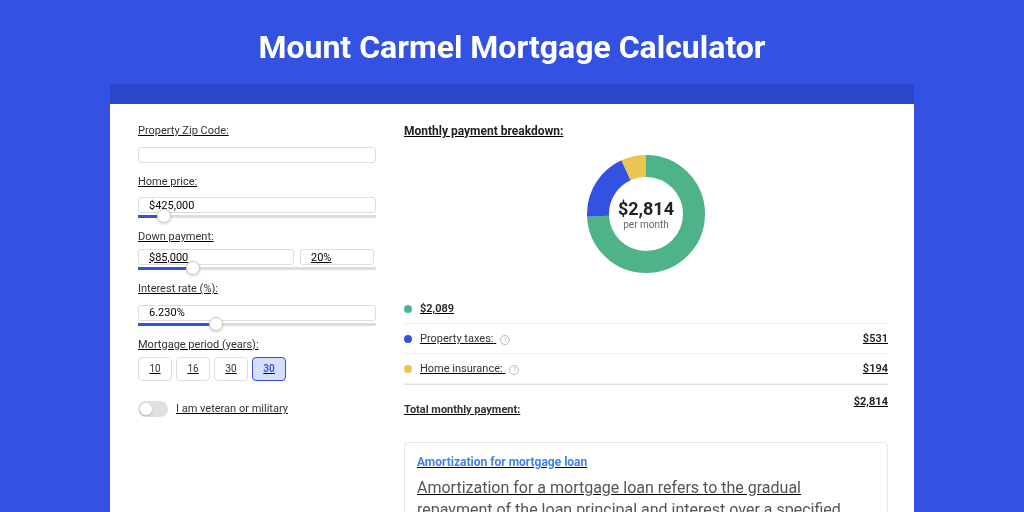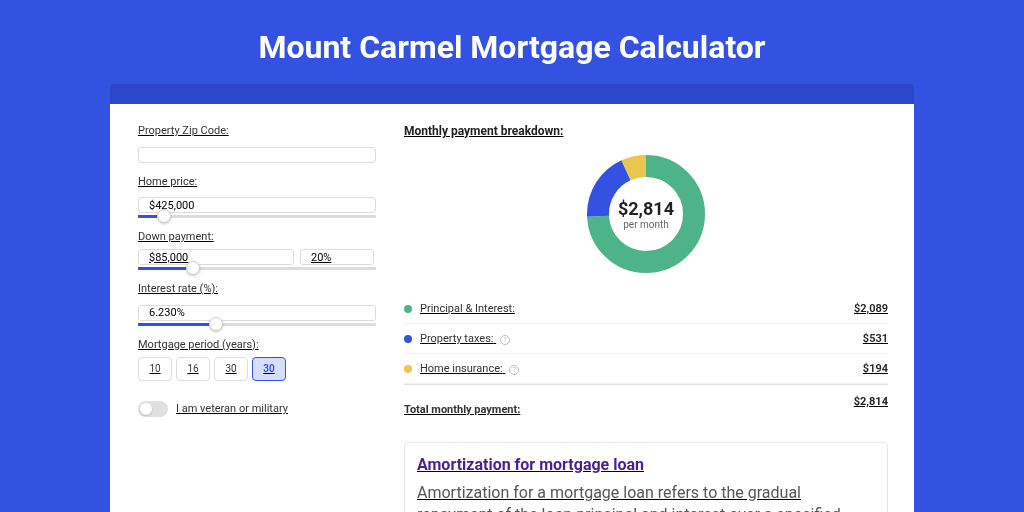--- a/index.html
+++ b/index.html
@@ -130,7 +130,6 @@
 
       <div class="legend-row">
         <span class="legend-dot dot-green"></span>
-        <span class="legend-label">Principal &amp; Interest:</span>
         <span class="legend-val">$2,089</span>
       </div>
       <div class="legend-row">

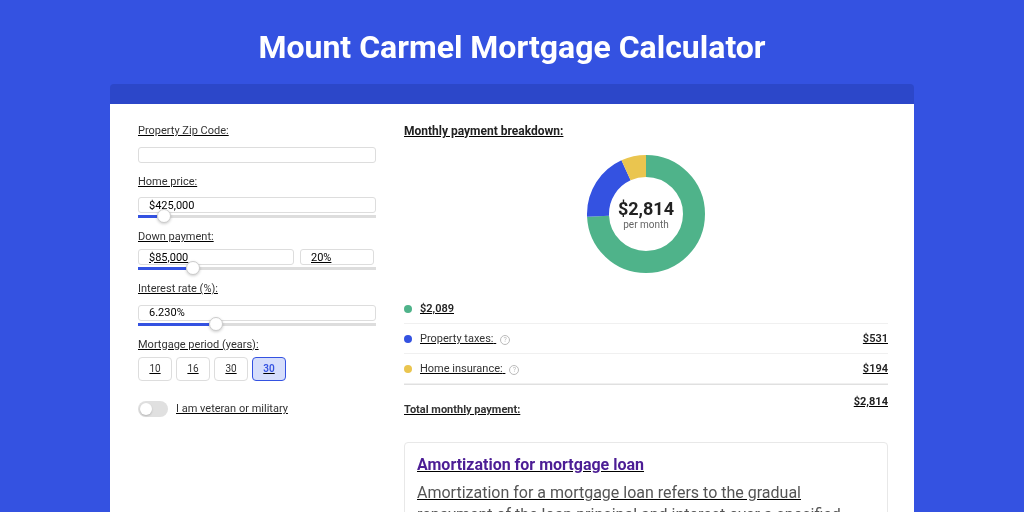--- a/index.html
+++ b/index.html
@@ -41,7 +41,7 @@
 .total-row .legend-label { font-weight: 700; margin-top: 8px; }
 .total-row .legend-val { font-weight: 700; }
 .amort-box { border: 1px solid #e8e8e8; border-radius: 4px; padding: 12px; margin-top: 16px; }
-.amort-title { font-size: 16px; font-weight: 700; color: #4c1d95; margin-bottom: 8px; }
+.amort-title { font-size: 12px; font-weight: 700; color: #3b82f6; margin-bottom: 8px; }
 .amort-text { font-size: 16px; color: #555; line-height: 1.4; }
 .dot-green { background: #4fb38a; }
 .dot-blue { background: #3452e1; }

